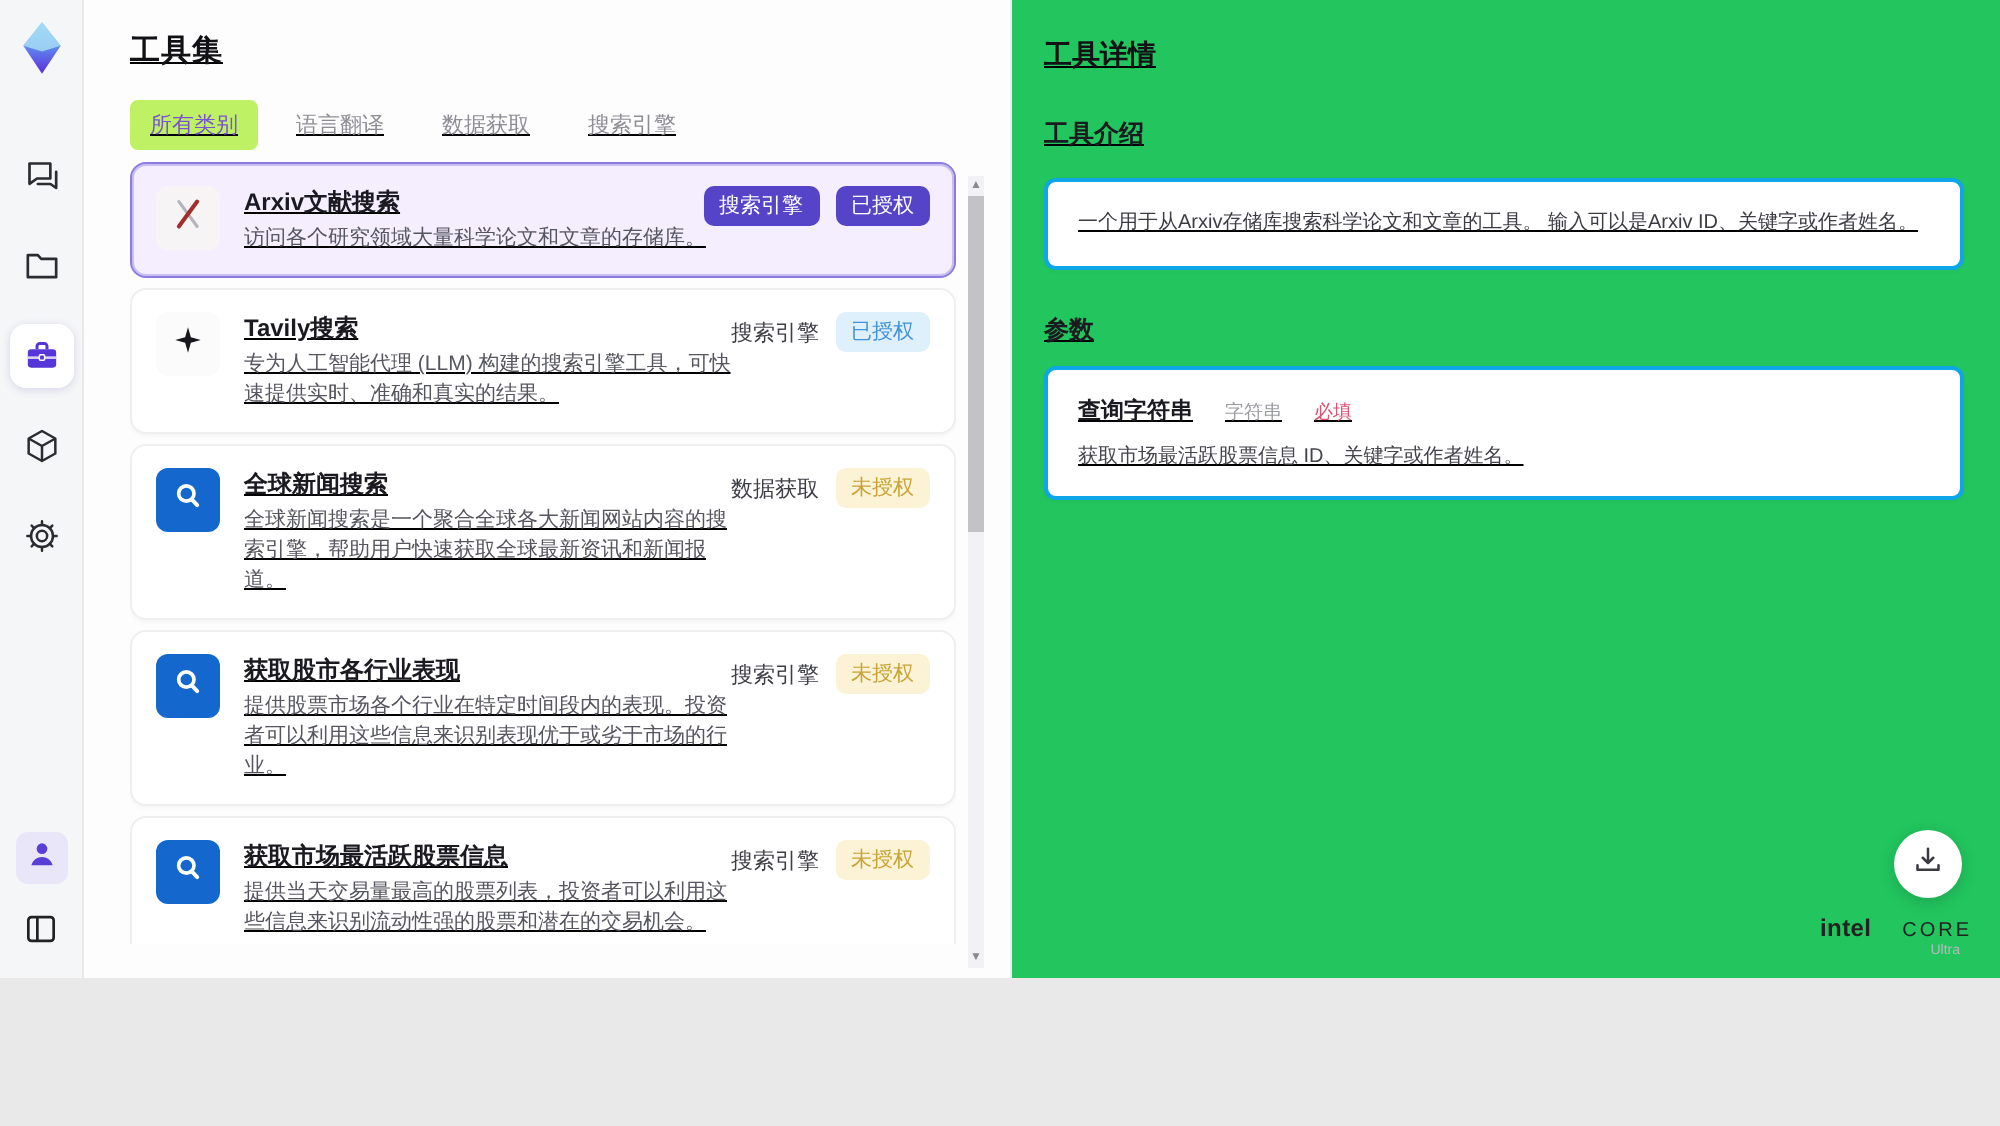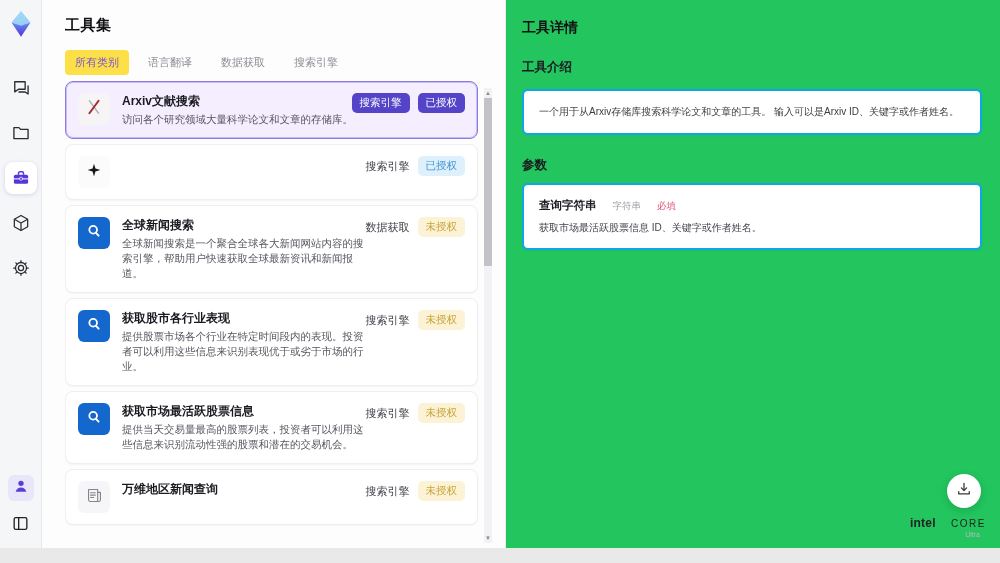--- a/index.html
+++ b/index.html
@@ -5,7 +5,7 @@
   * { margin:0; padding:0; box-sizing:border-box; }
   html,body { background:#e9e9e9; }
   body { font-family:"Liberation Sans","DejaVu Sans",sans-serif; }
-  .app { position:relative; width:1000px; height:548px; background:#fff; overflow:hidden; display:flex; }
+  .app { position:relative; width:1000px; height:489px; background:#fff; overflow:hidden; display:flex;text-decoration:underline; }
 
   
   .rail { width:42px; height:100%; background:#f5f6f7; border-right:1px solid #e7e8ea;

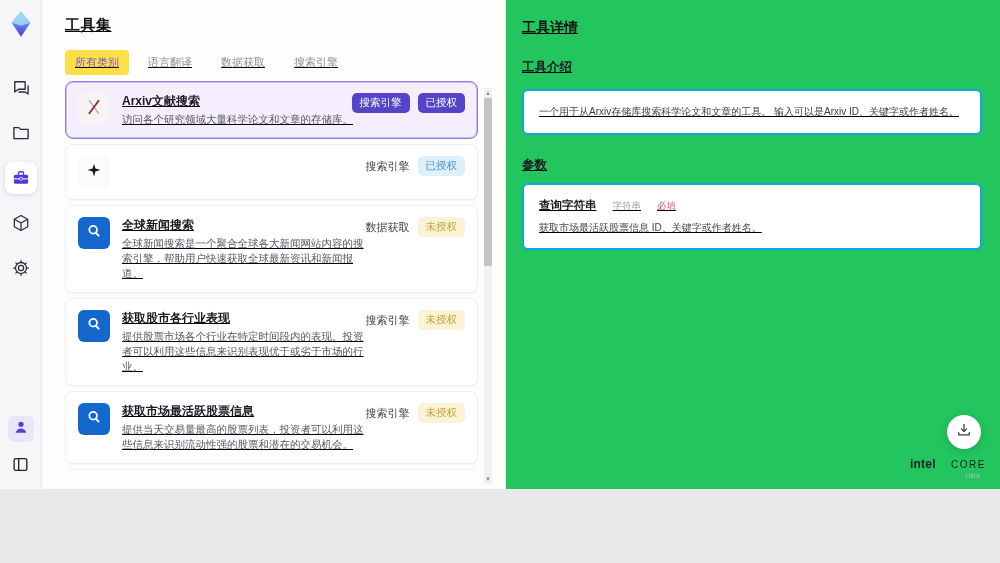--- a/index.html
+++ b/index.html
@@ -24,7 +24,7 @@
   .lp-title { font-size:15px; font-weight:bold; color:#121216; letter-spacing:.5px; }
   .lp-tabs { display:flex; gap:9px; margin-top:15px; }
   .lp-tab { font-size:11px; color:#8d8d95; padding:5px 10px; border-radius:4px; cursor:pointer; white-space:nowrap; }
-  .lp-tab.active { background:#fde047; color:#7a52d4; }
+  .lp-tab.active { background:#bef264; color:#7a52d4; }
   .tool-list { margin-top:6px; width:413px; display:flex; flex-direction:column; gap:5px; overflow:hidden;
                height:calc(100% - 82px); }
   .tool-card { position:relative; background:#fff; border:1px solid #efeff2; border-radius:8px;

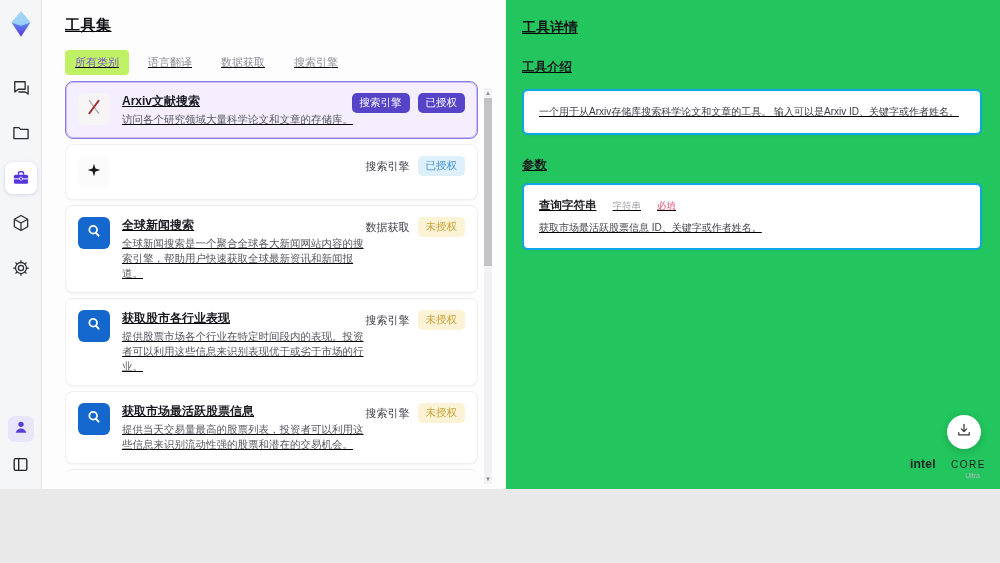--- a/index.html
+++ b/index.html
@@ -196,6 +196,10 @@
       </span>
 
     </div>
+    <div class="tool-body">
+      <div class="tool-name">Tavily搜索</div>
+      <div class="tool-desc">专为人工智能代理 (LLM) 构建的搜索引擎工具，可快速提供实时、准确和真实的结果。</div>
+    </div>
     <div class="tool-badges">
       <span class="cat">搜索引擎</span>
       <span class="badge badge-blue">已授权</span>

